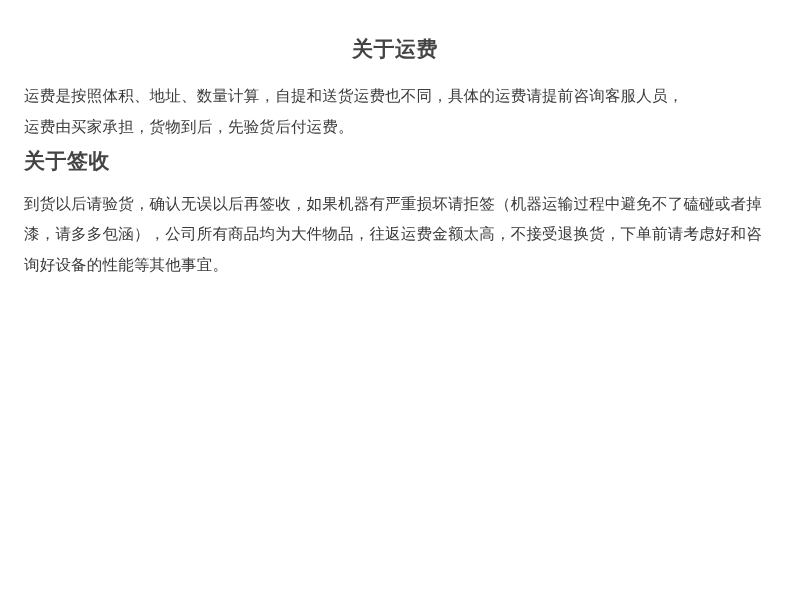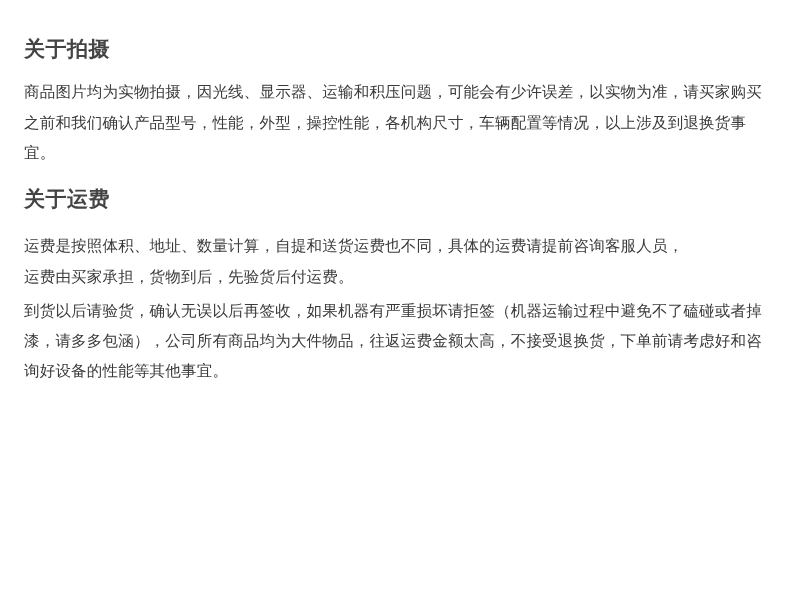--- a/index.html
+++ b/index.html
@@ -57,10 +57,6 @@
 
 <div class="page">
 
-  <section class="section s-shoot">
-    <h2 class="section-title">关于拍摄</h2>
-    <p class="section-body">商品图片均为实物拍摄，因光线、显示器、运输和积压问题，可能会有少许误差，以实物为准，请买家购买之前和我们确认产品型号，性能，外型，操控性能，各机构尺寸，车辆配置等情况，以上涉及到退换货事宜。</p>
-  </section>
 
 
   <section class="section s-ship">

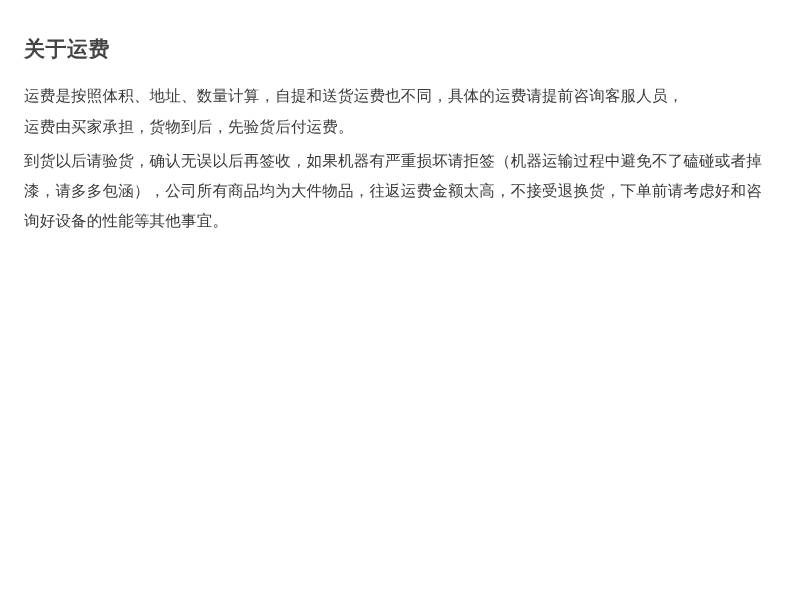--- a/index.html
+++ b/index.html
@@ -46,7 +46,7 @@
   .s-pack  .section-title { margin-bottom: 26px; }
   .s-pack  .section-body  { margin-bottom: 28px; font-size: 15.5px; letter-spacing: 0.6px; }
 
-  .s-ship  .section-title { margin-bottom: 18px; }
+  .s-ship  .section-title { margin-bottom: 18px; text-align: center; }
   .s-ship  .section-body  { margin-bottom: 4px; }
 
   .s-sign  .section-title { margin-bottom: 14px; }

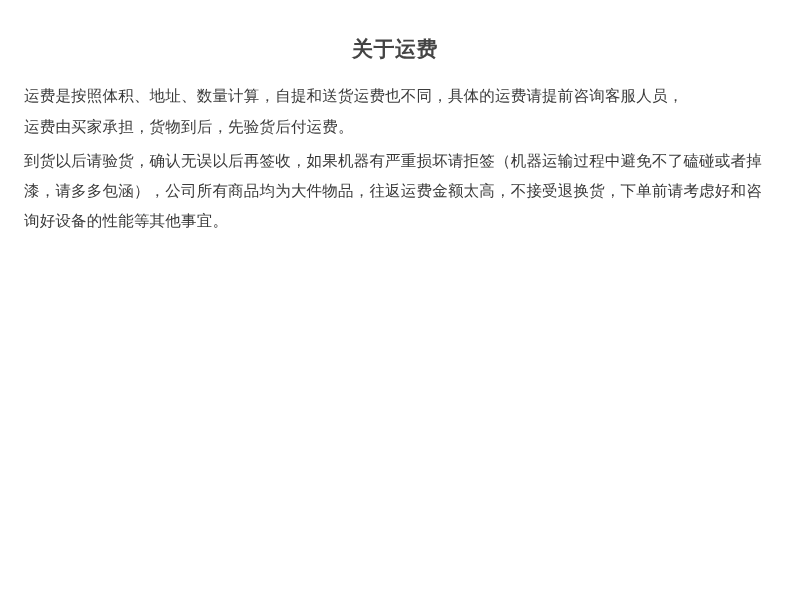--- a/index.html
+++ b/index.html
@@ -65,6 +65,7 @@
   </section>
 
   <section class="section s-sign">
+    <h2 class="section-title">关于签收</h2>
     <p class="section-body">到货以后请验货，确认无误以后再签收，如果机器有严重损坏请拒签（机器运输过程中避免不了磕碰或者掉漆，请多多包涵），公司所有商品均为大件物品，往返运费金额太高，不接受退换货，下单前请考虑好和咨询好设备的性能等其他事宜。</p>
   </section>
 

